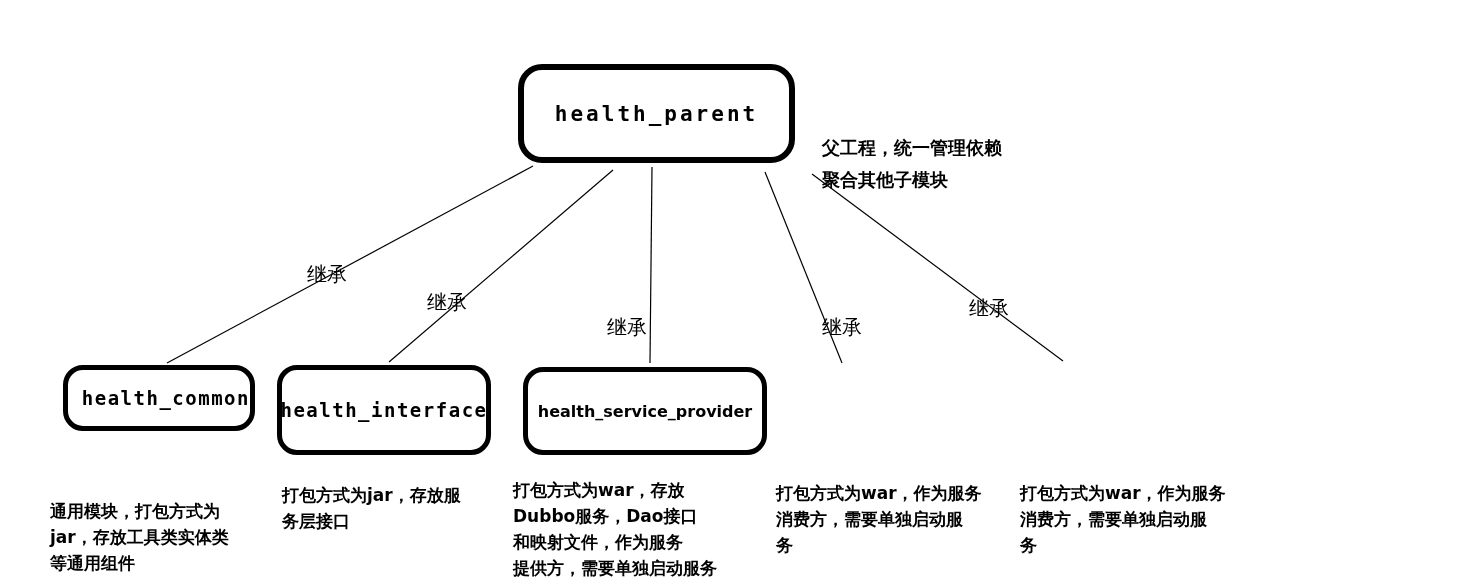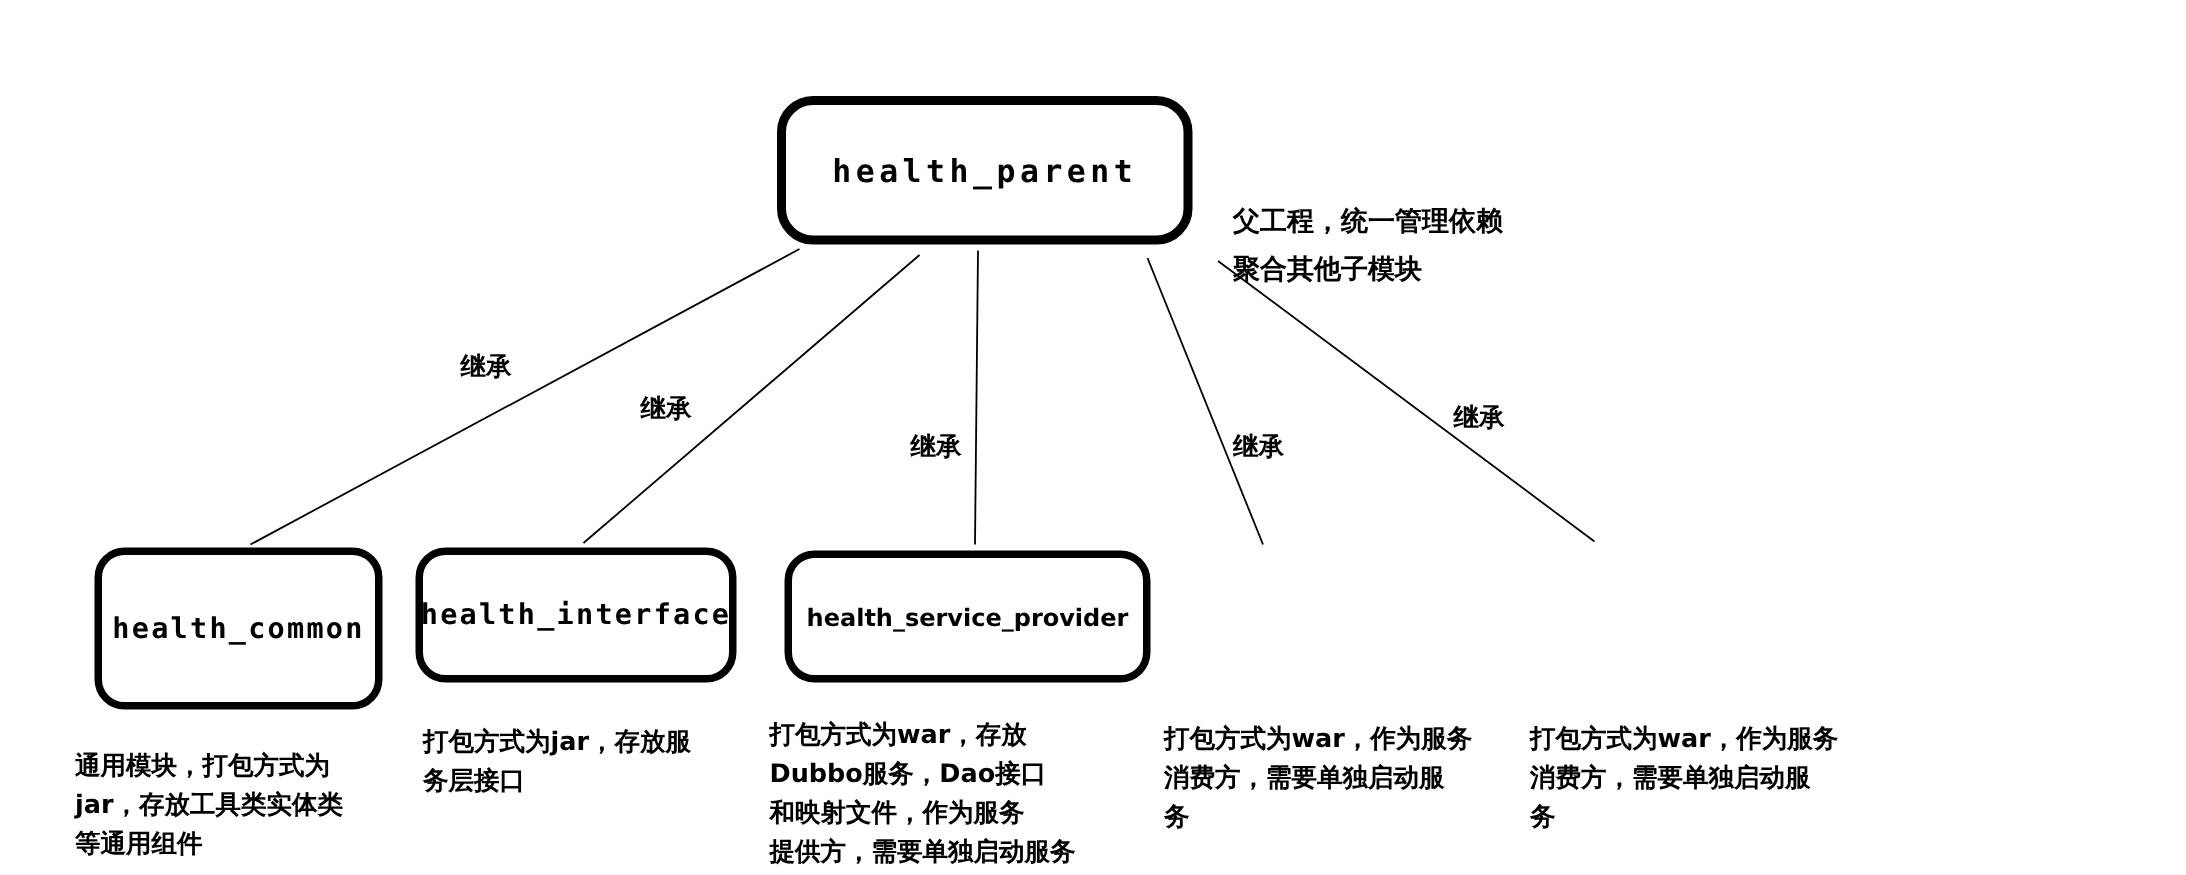--- a/index.html
+++ b/index.html
@@ -73,9 +73,10 @@
 
   .edge-label {
     position: absolute;
-    font-size: 17px;
-    font-weight: bold;
+    font-size: 20px;
+    font-weight: normal;
     white-space: nowrap;
+    margin-top: 28px;
   }
   .el1 { left: 307px; top: 233px; }
   .el2 { left: 427px; top: 261px; }

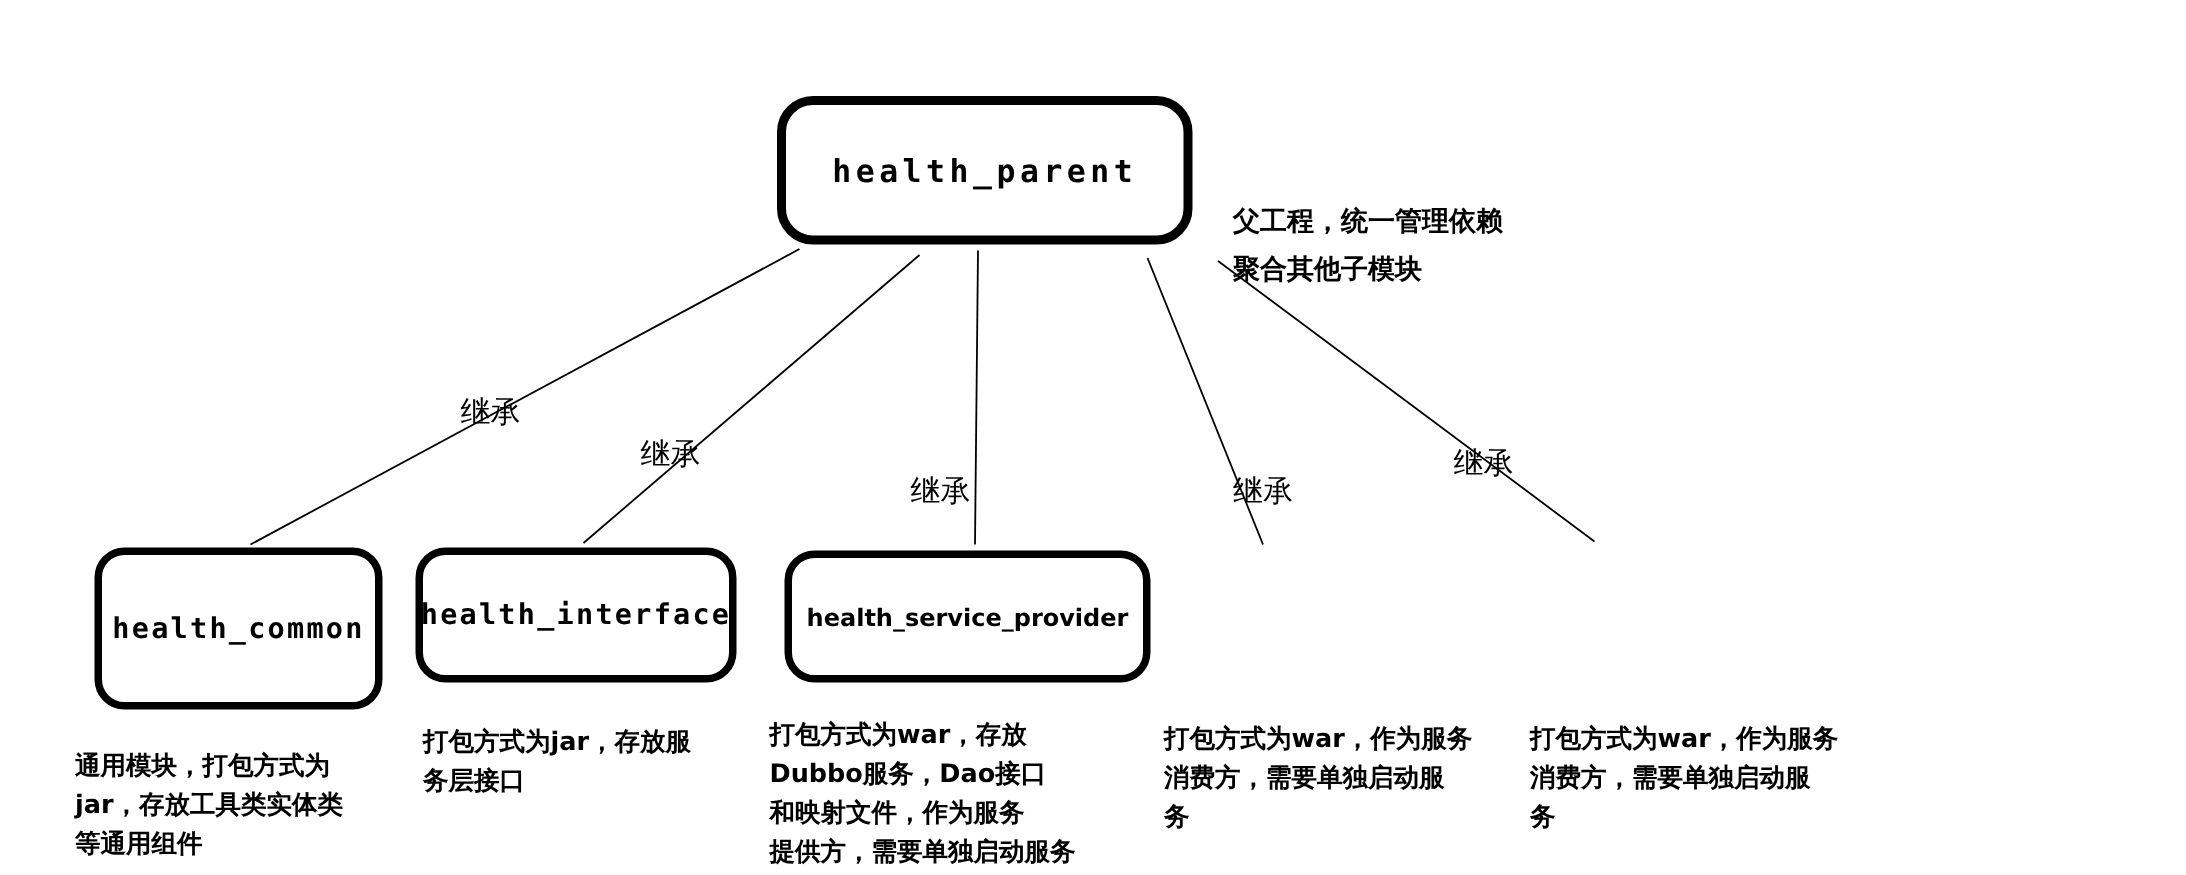--- a/index.html
+++ b/index.html
@@ -33,7 +33,7 @@
     left: 518px; top: 64px; width: 277px; height: 99px;
     border-width: 6px; border-radius: 24px; text-align: right;
   }
-  .n1 { left: 63px;  top: 365px; width: 192px; height: 108px; }
+  .n1 { left: 63px;  top: 365px; width: 192px; height: 66px; justify-content: flex-end; }
   .n2 { left: 277px; top: 365px; width: 214px; height: 90px; }
   .n3 { left: 523px; top: 367px; width: 244px; height: 88px; }
   .n4 { left: 795px; top: 367px; width: 192px; height: 88px; }

